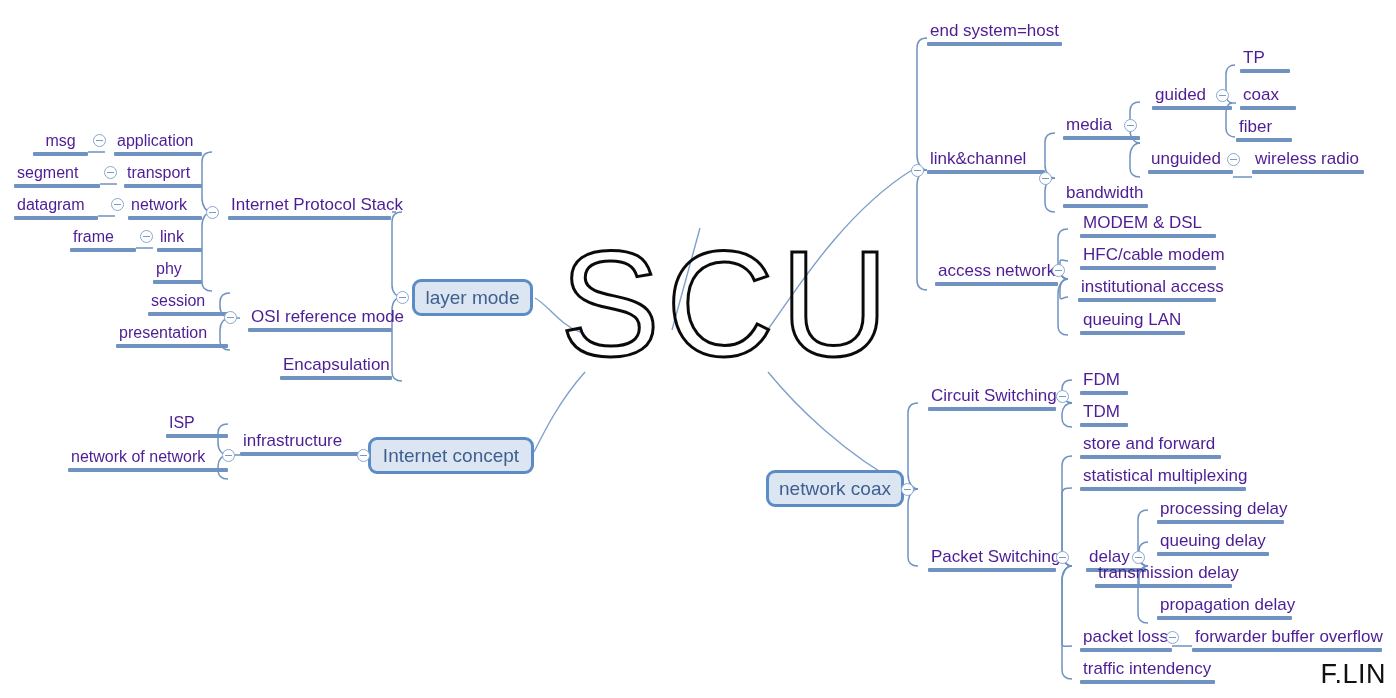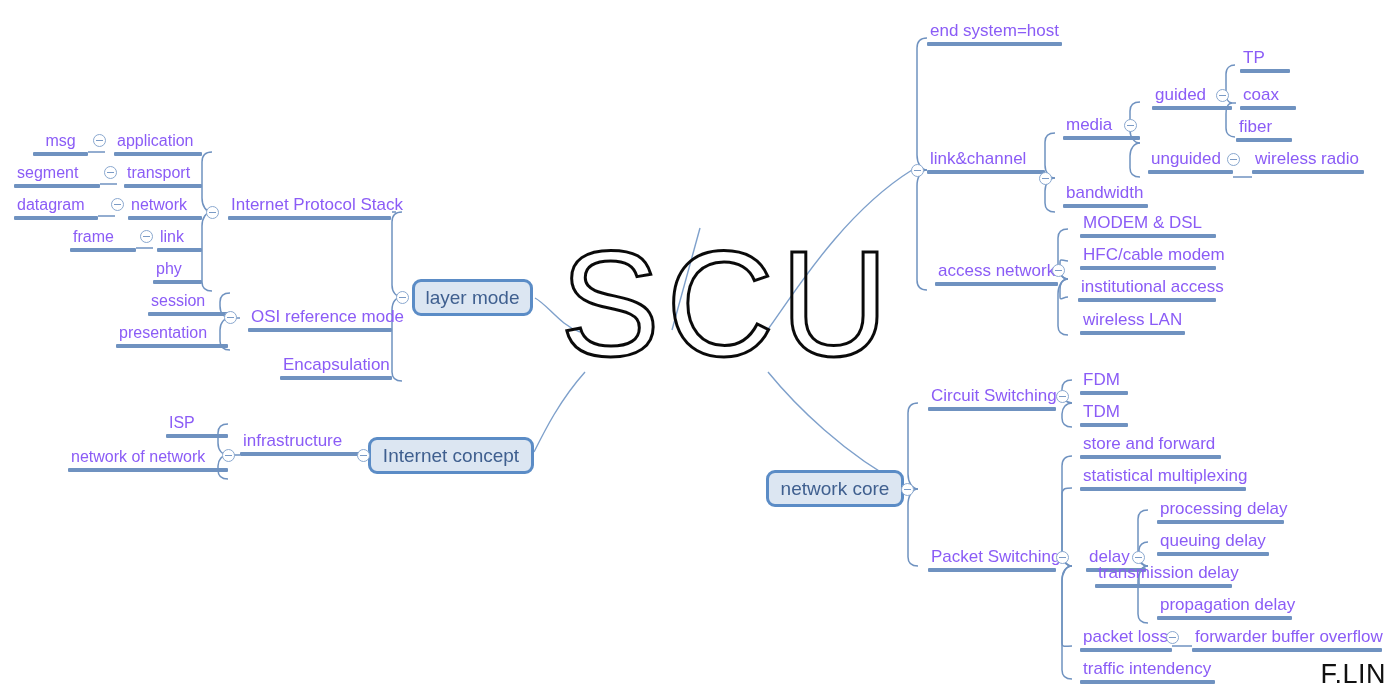--- a/index.html
+++ b/index.html
@@ -67,7 +67,7 @@
     position:absolute;
     z-index:3;
     white-space:nowrap;
-    color:#8b5cf6;
+    color:#4c1d95;
     font-size:16px;
     line-height:20px;
   }

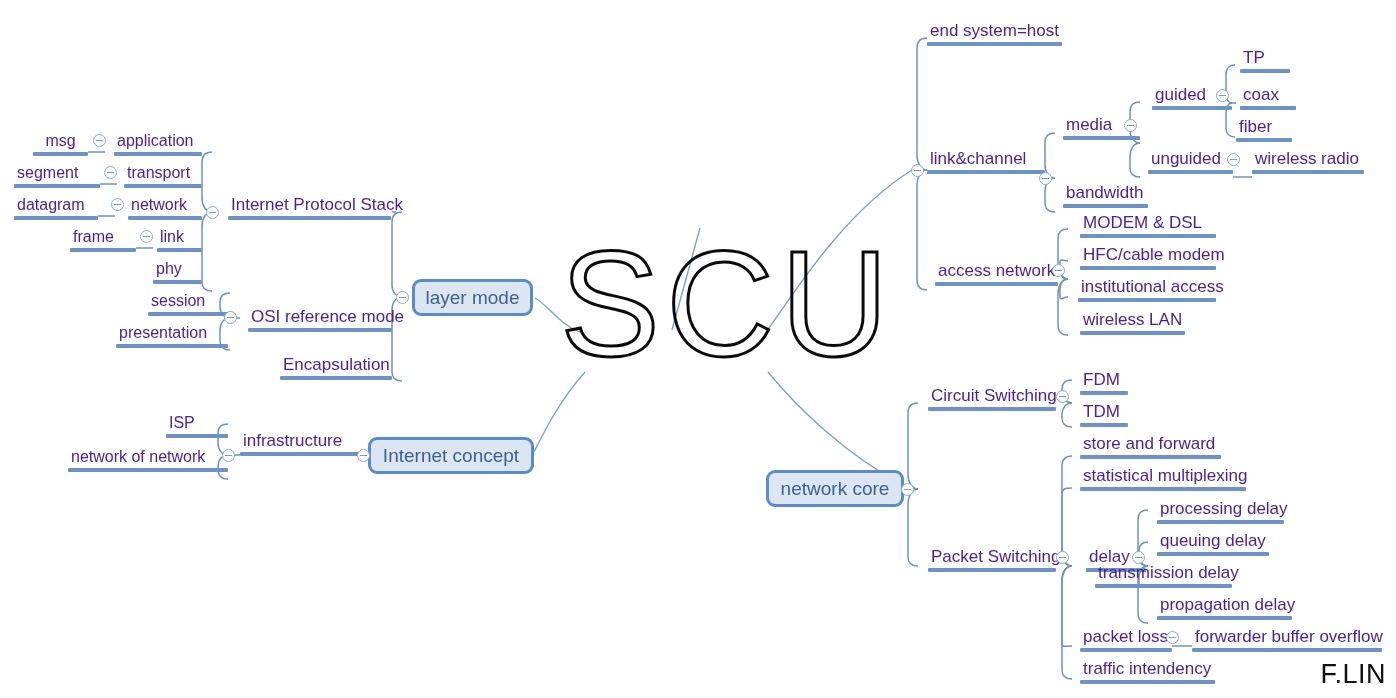--- a/index.html
+++ b/index.html
@@ -365,7 +365,7 @@
     <span class="bar"></span>
   </div>
   <div class="tnode f17" style="left:1080px;top:310px;width:105px;">
-    <span class="lbl">wireless LAN</span>
+    <span class="lbl">queuing LAN</span>
     <span class="bar"></span>
   </div>
 

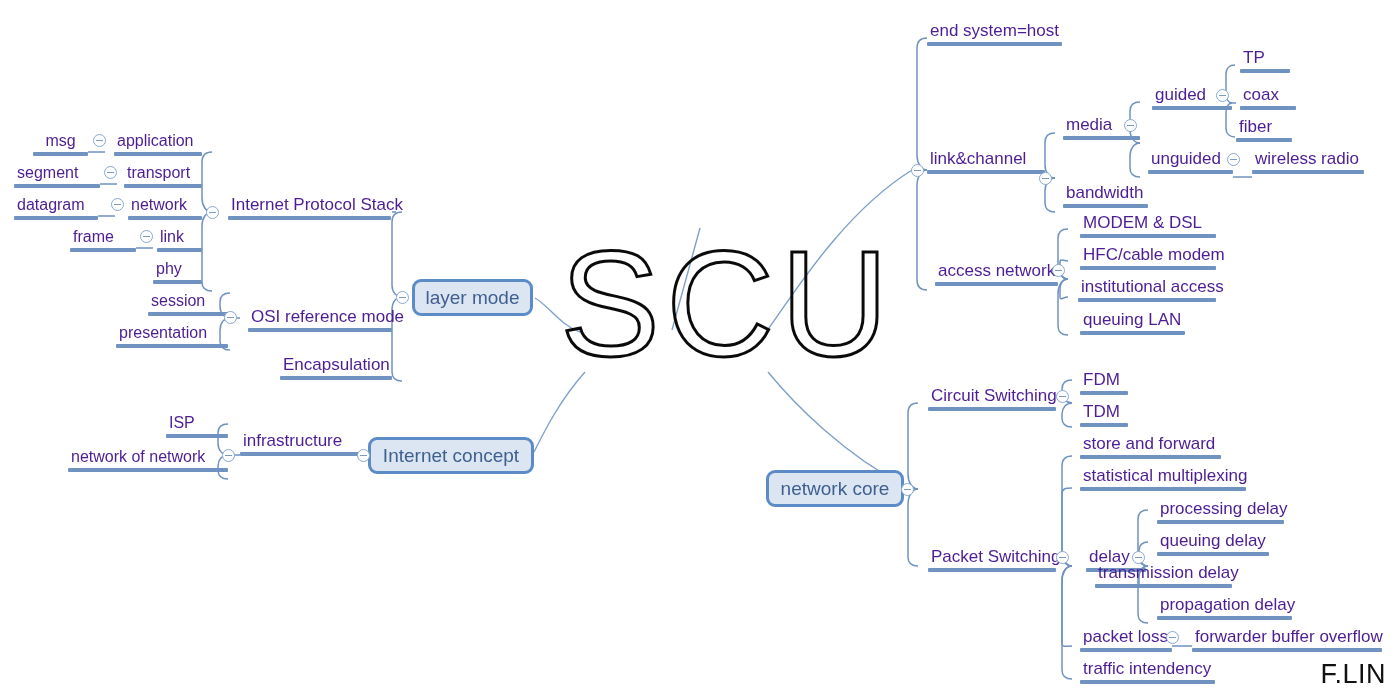--- a/index.html
+++ b/index.html
@@ -224,7 +224,7 @@
 
 
   <div class="boxnode lvl1" style="left:766px;top:470px;width:138px;height:37px;">
-    <span>network core</span>
+    <span>network coax</span>
   </div>
 
   <div class="tnode f17" style="left:228px;top:195px;width:163px;">

